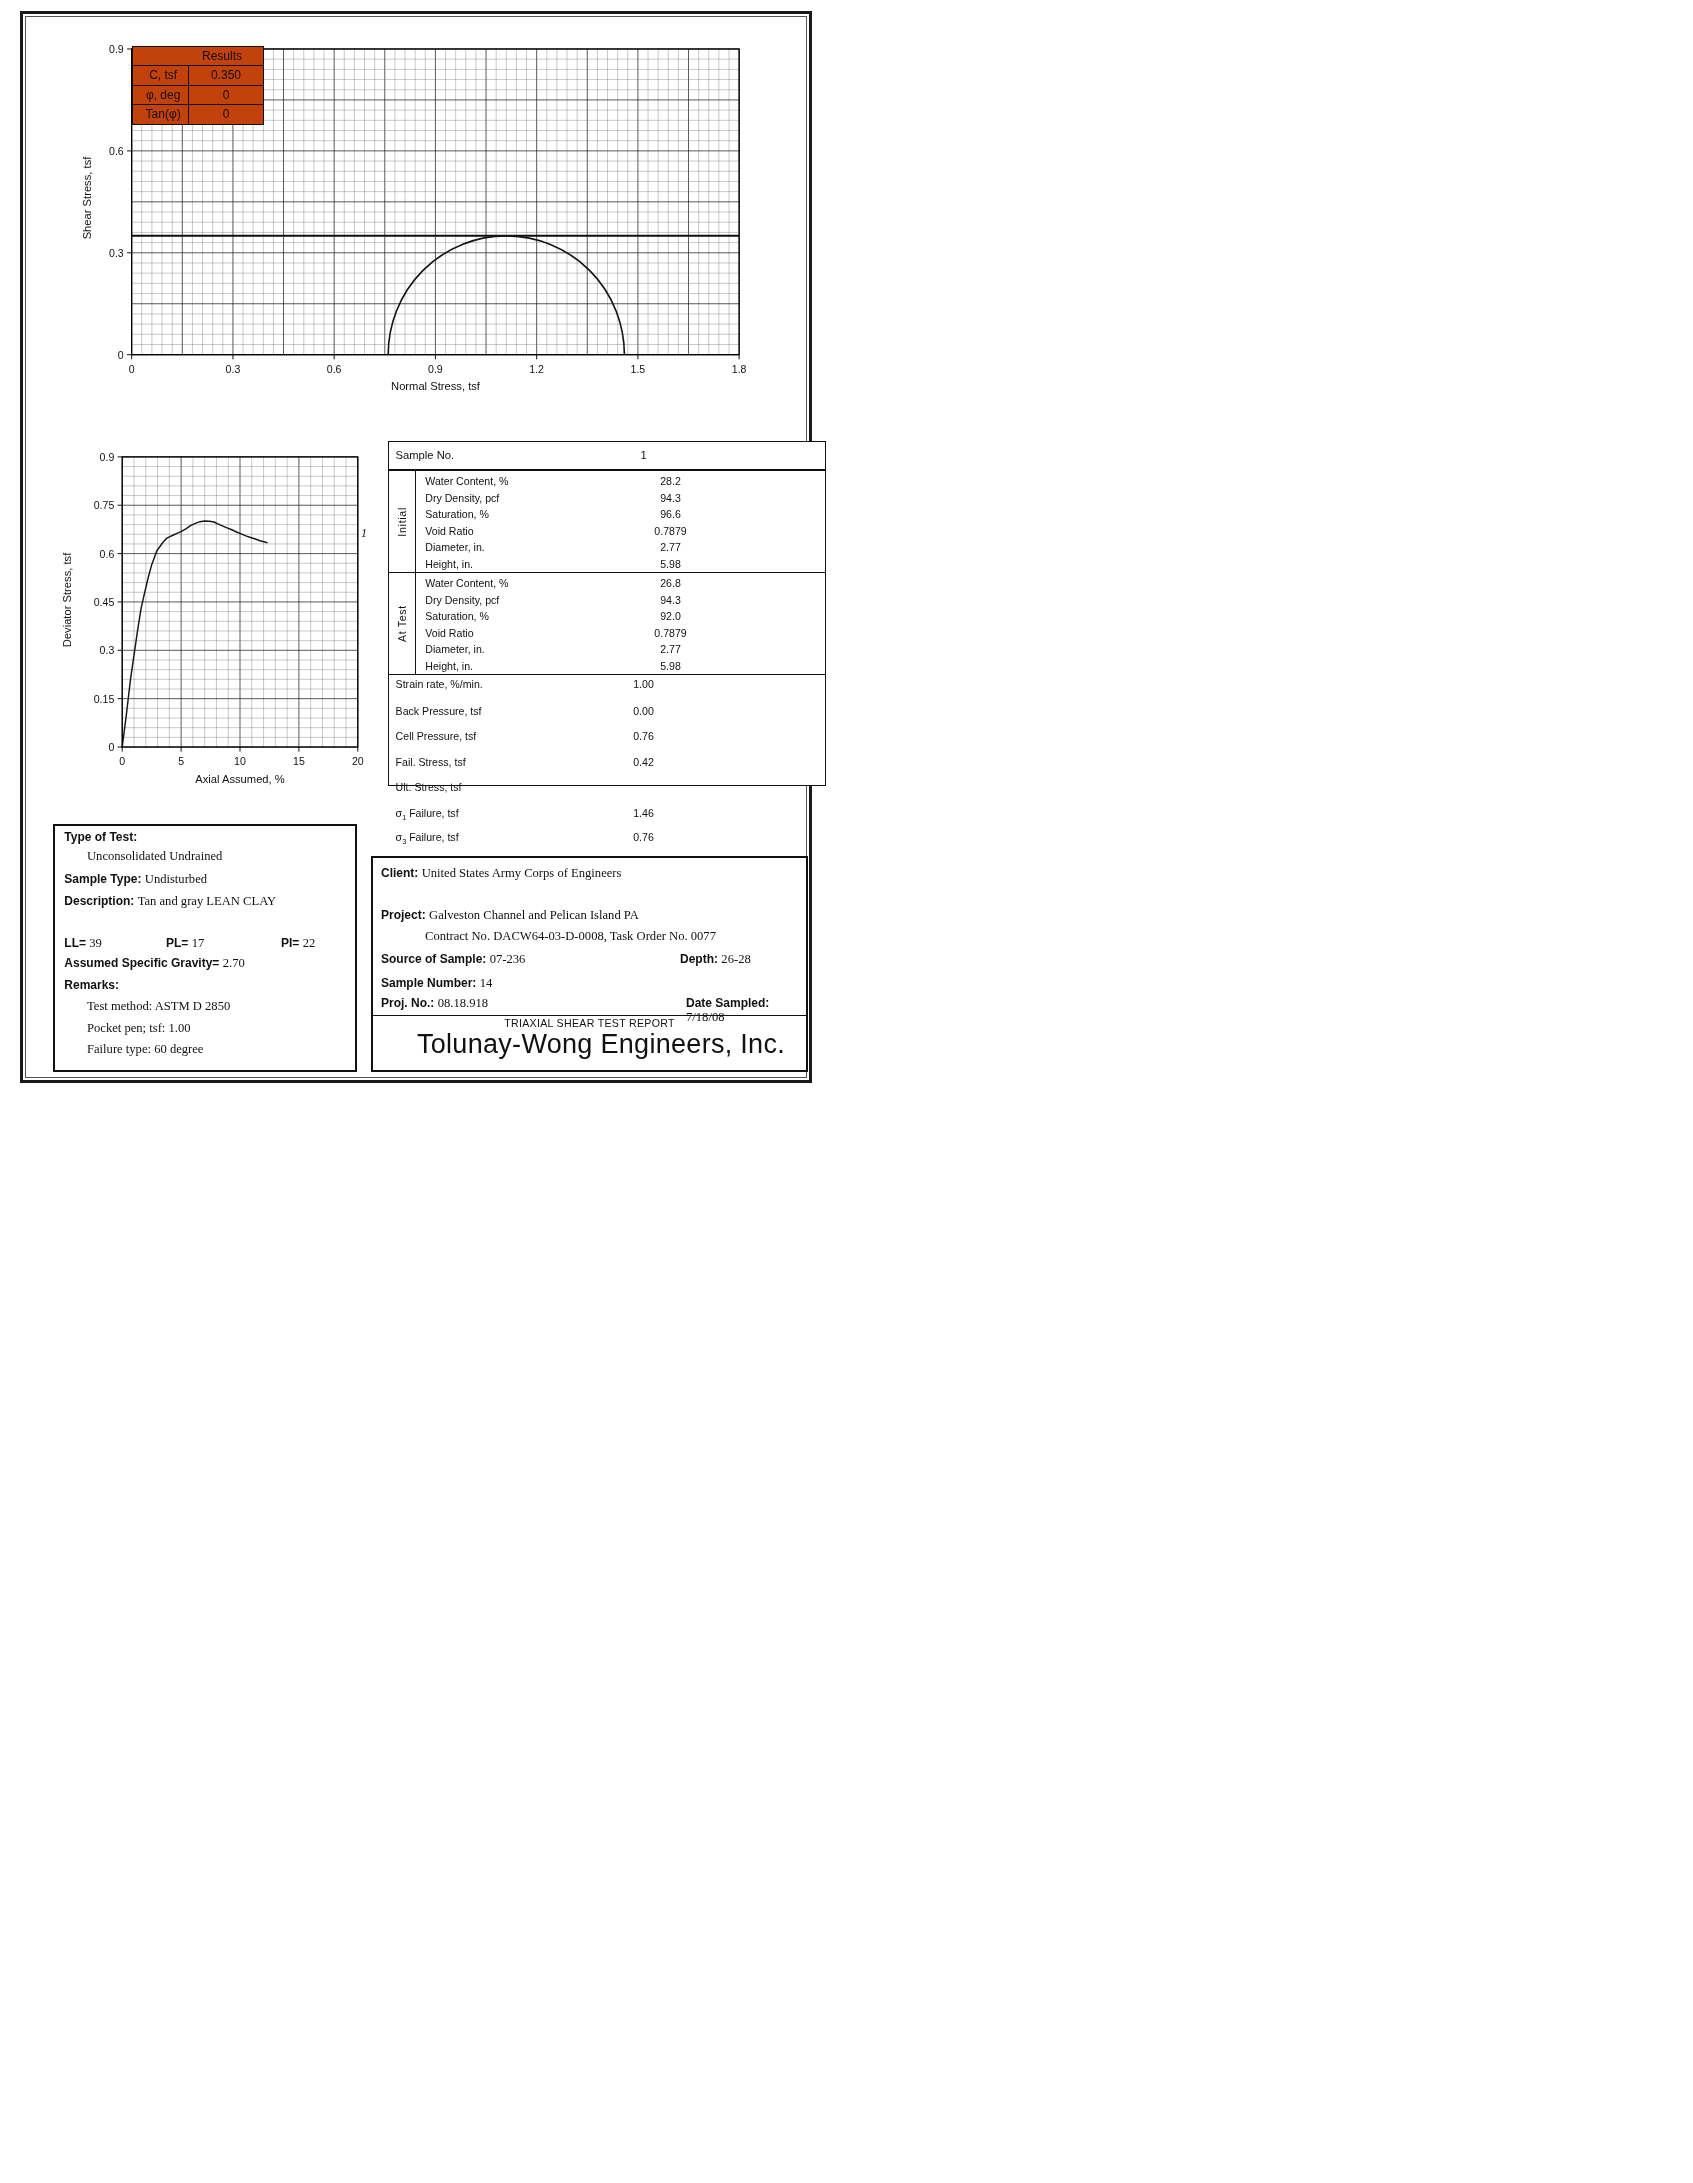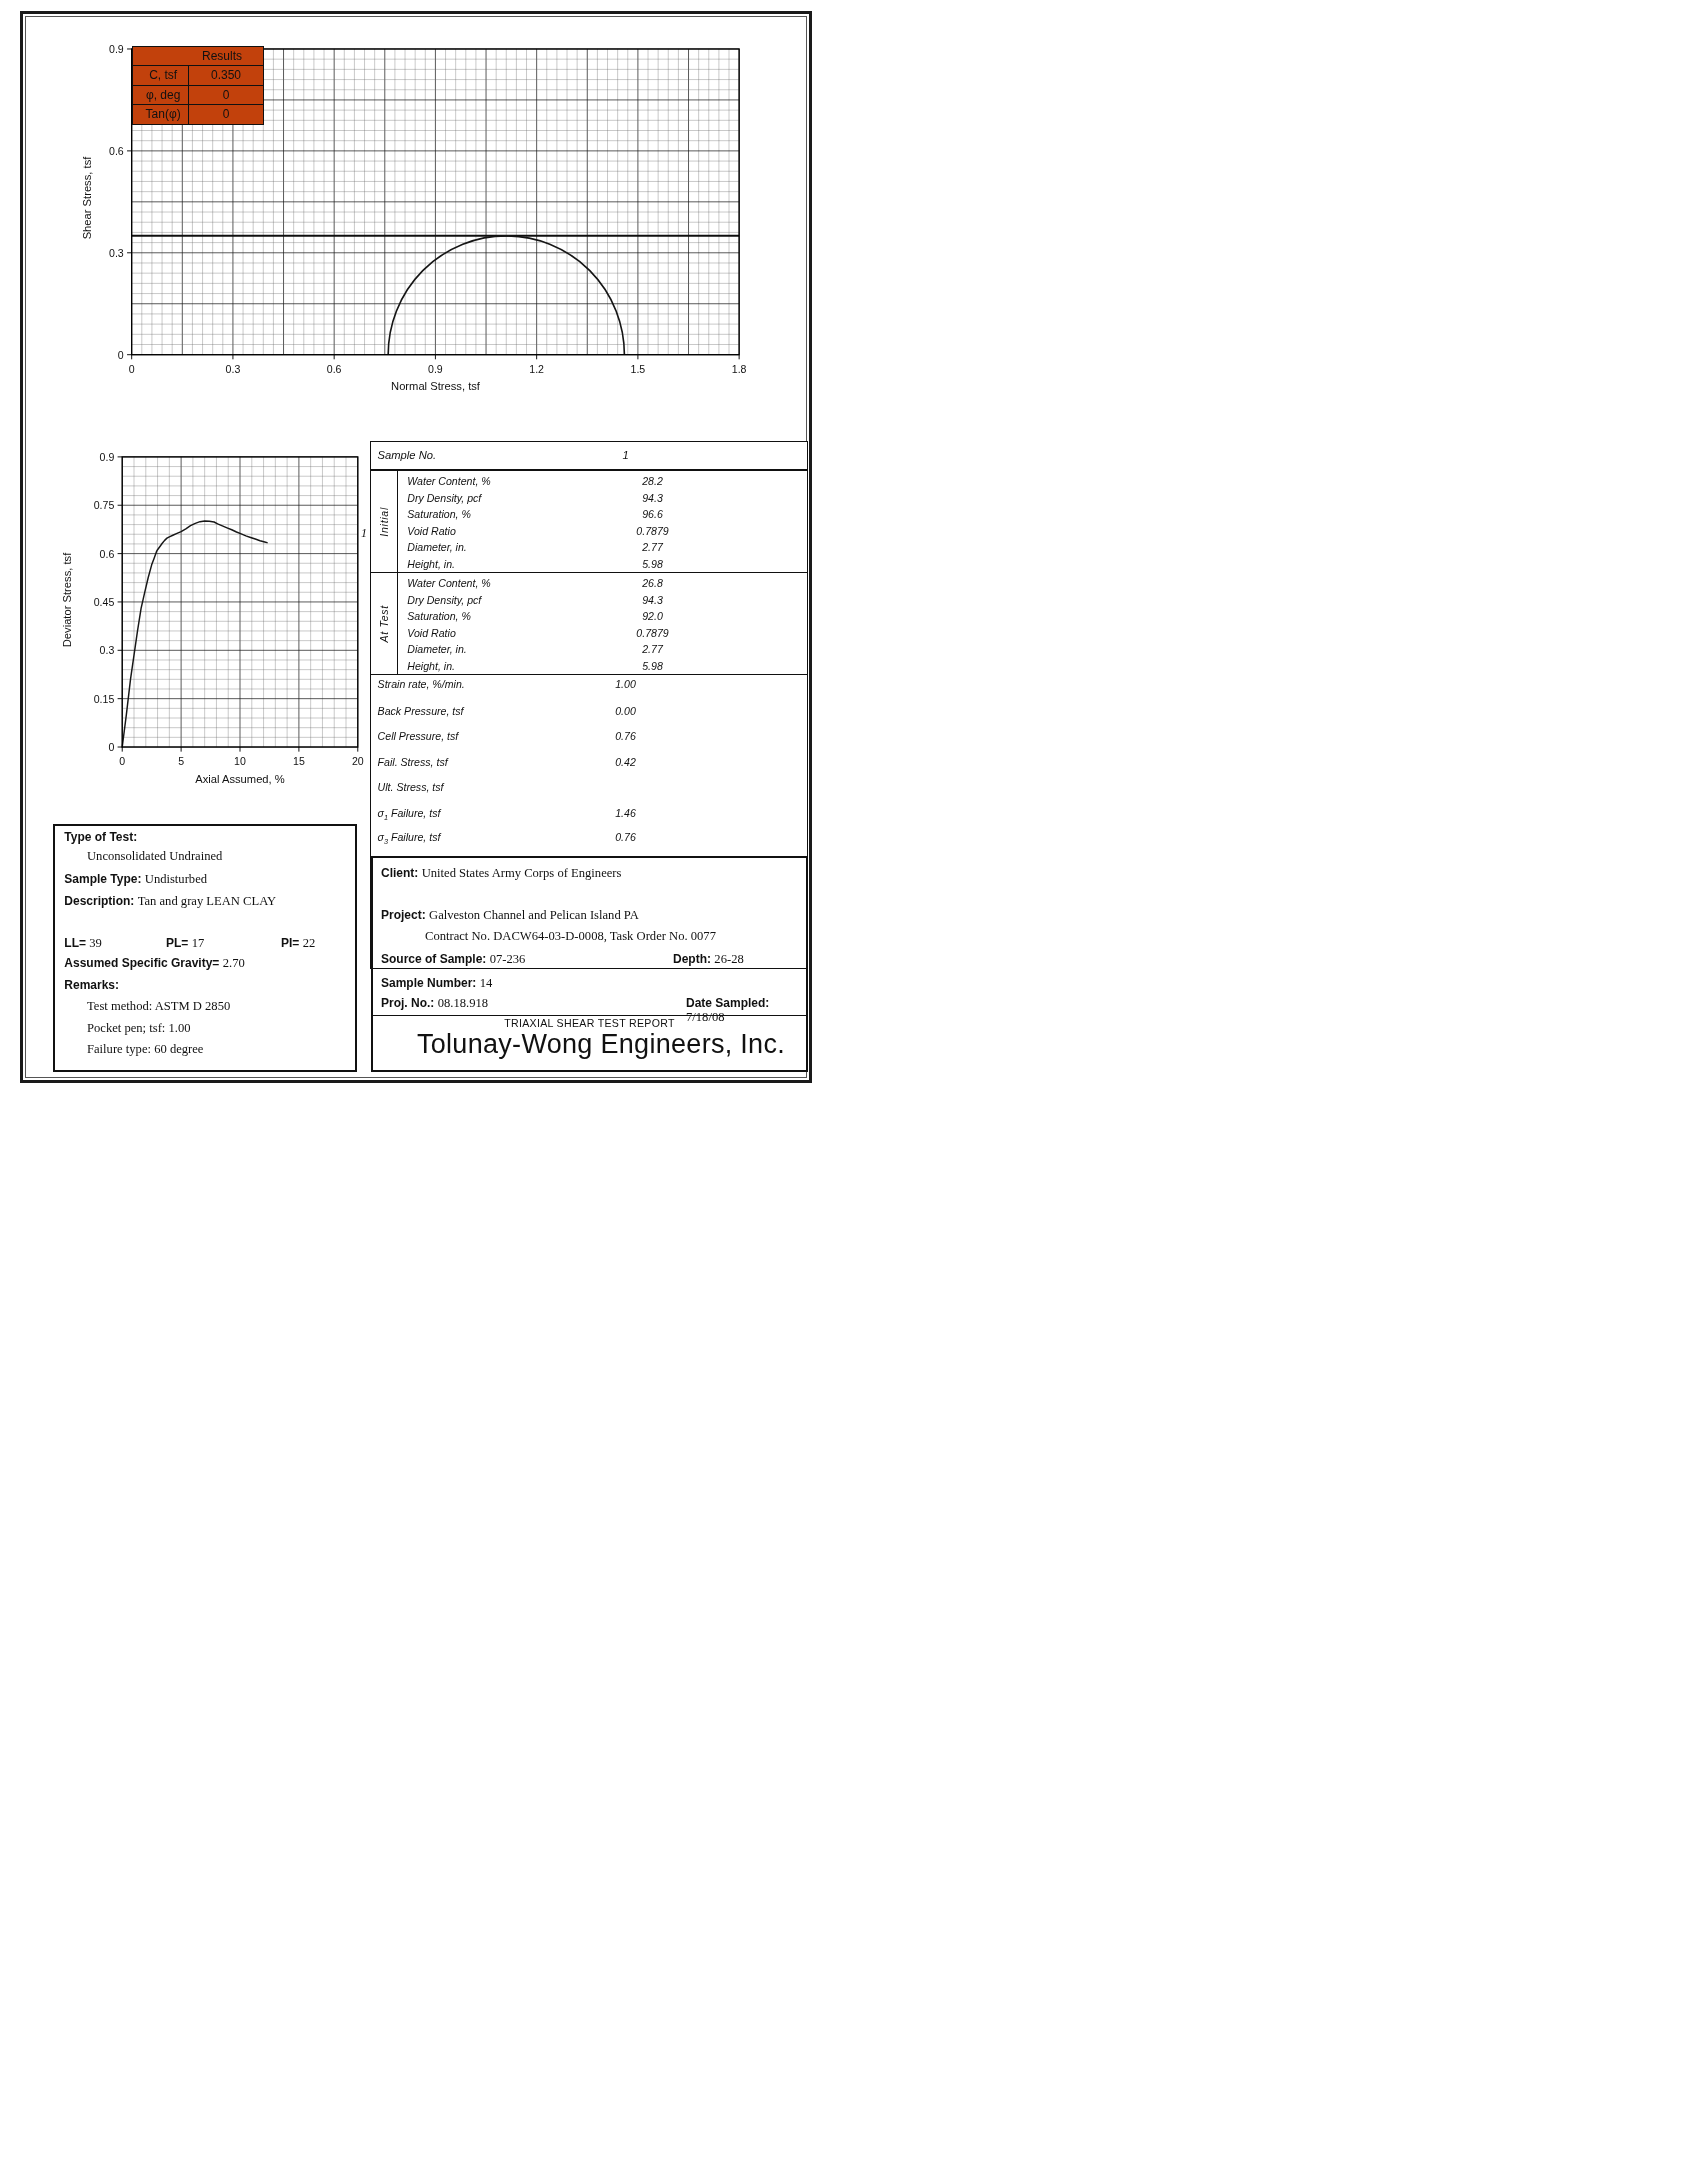--- a/index.html
+++ b/index.html
@@ -19,8 +19,8 @@
   .results-row .rl{width:56px;border-right:1px solid #111;padding-left:5.3px;box-sizing:border-box;text-align:center;}
   .results-row .rv{flex:1;text-align:center;}
   
-  .sample-table{position:absolute;left:370px;top:441px;width:438px;height:528px;
-                border:1.7px solid #111;box-sizing:border-box;background:#fff;font-size:10.6px;font-style:italic;}
+  .sample-table{position:absolute;left:388px;top:441px;width:438px;height:345px;
+                border:1.7px solid #111;box-sizing:border-box;background:#fff;font-size:10.6px;}
   .st-header{height:27px;line-height:27px;border-bottom:2px double #111;position:relative;
              font-size:11.2px;padding-left:6.6px;}
   .st-block{position:relative;border-bottom:1.3px solid #111;}

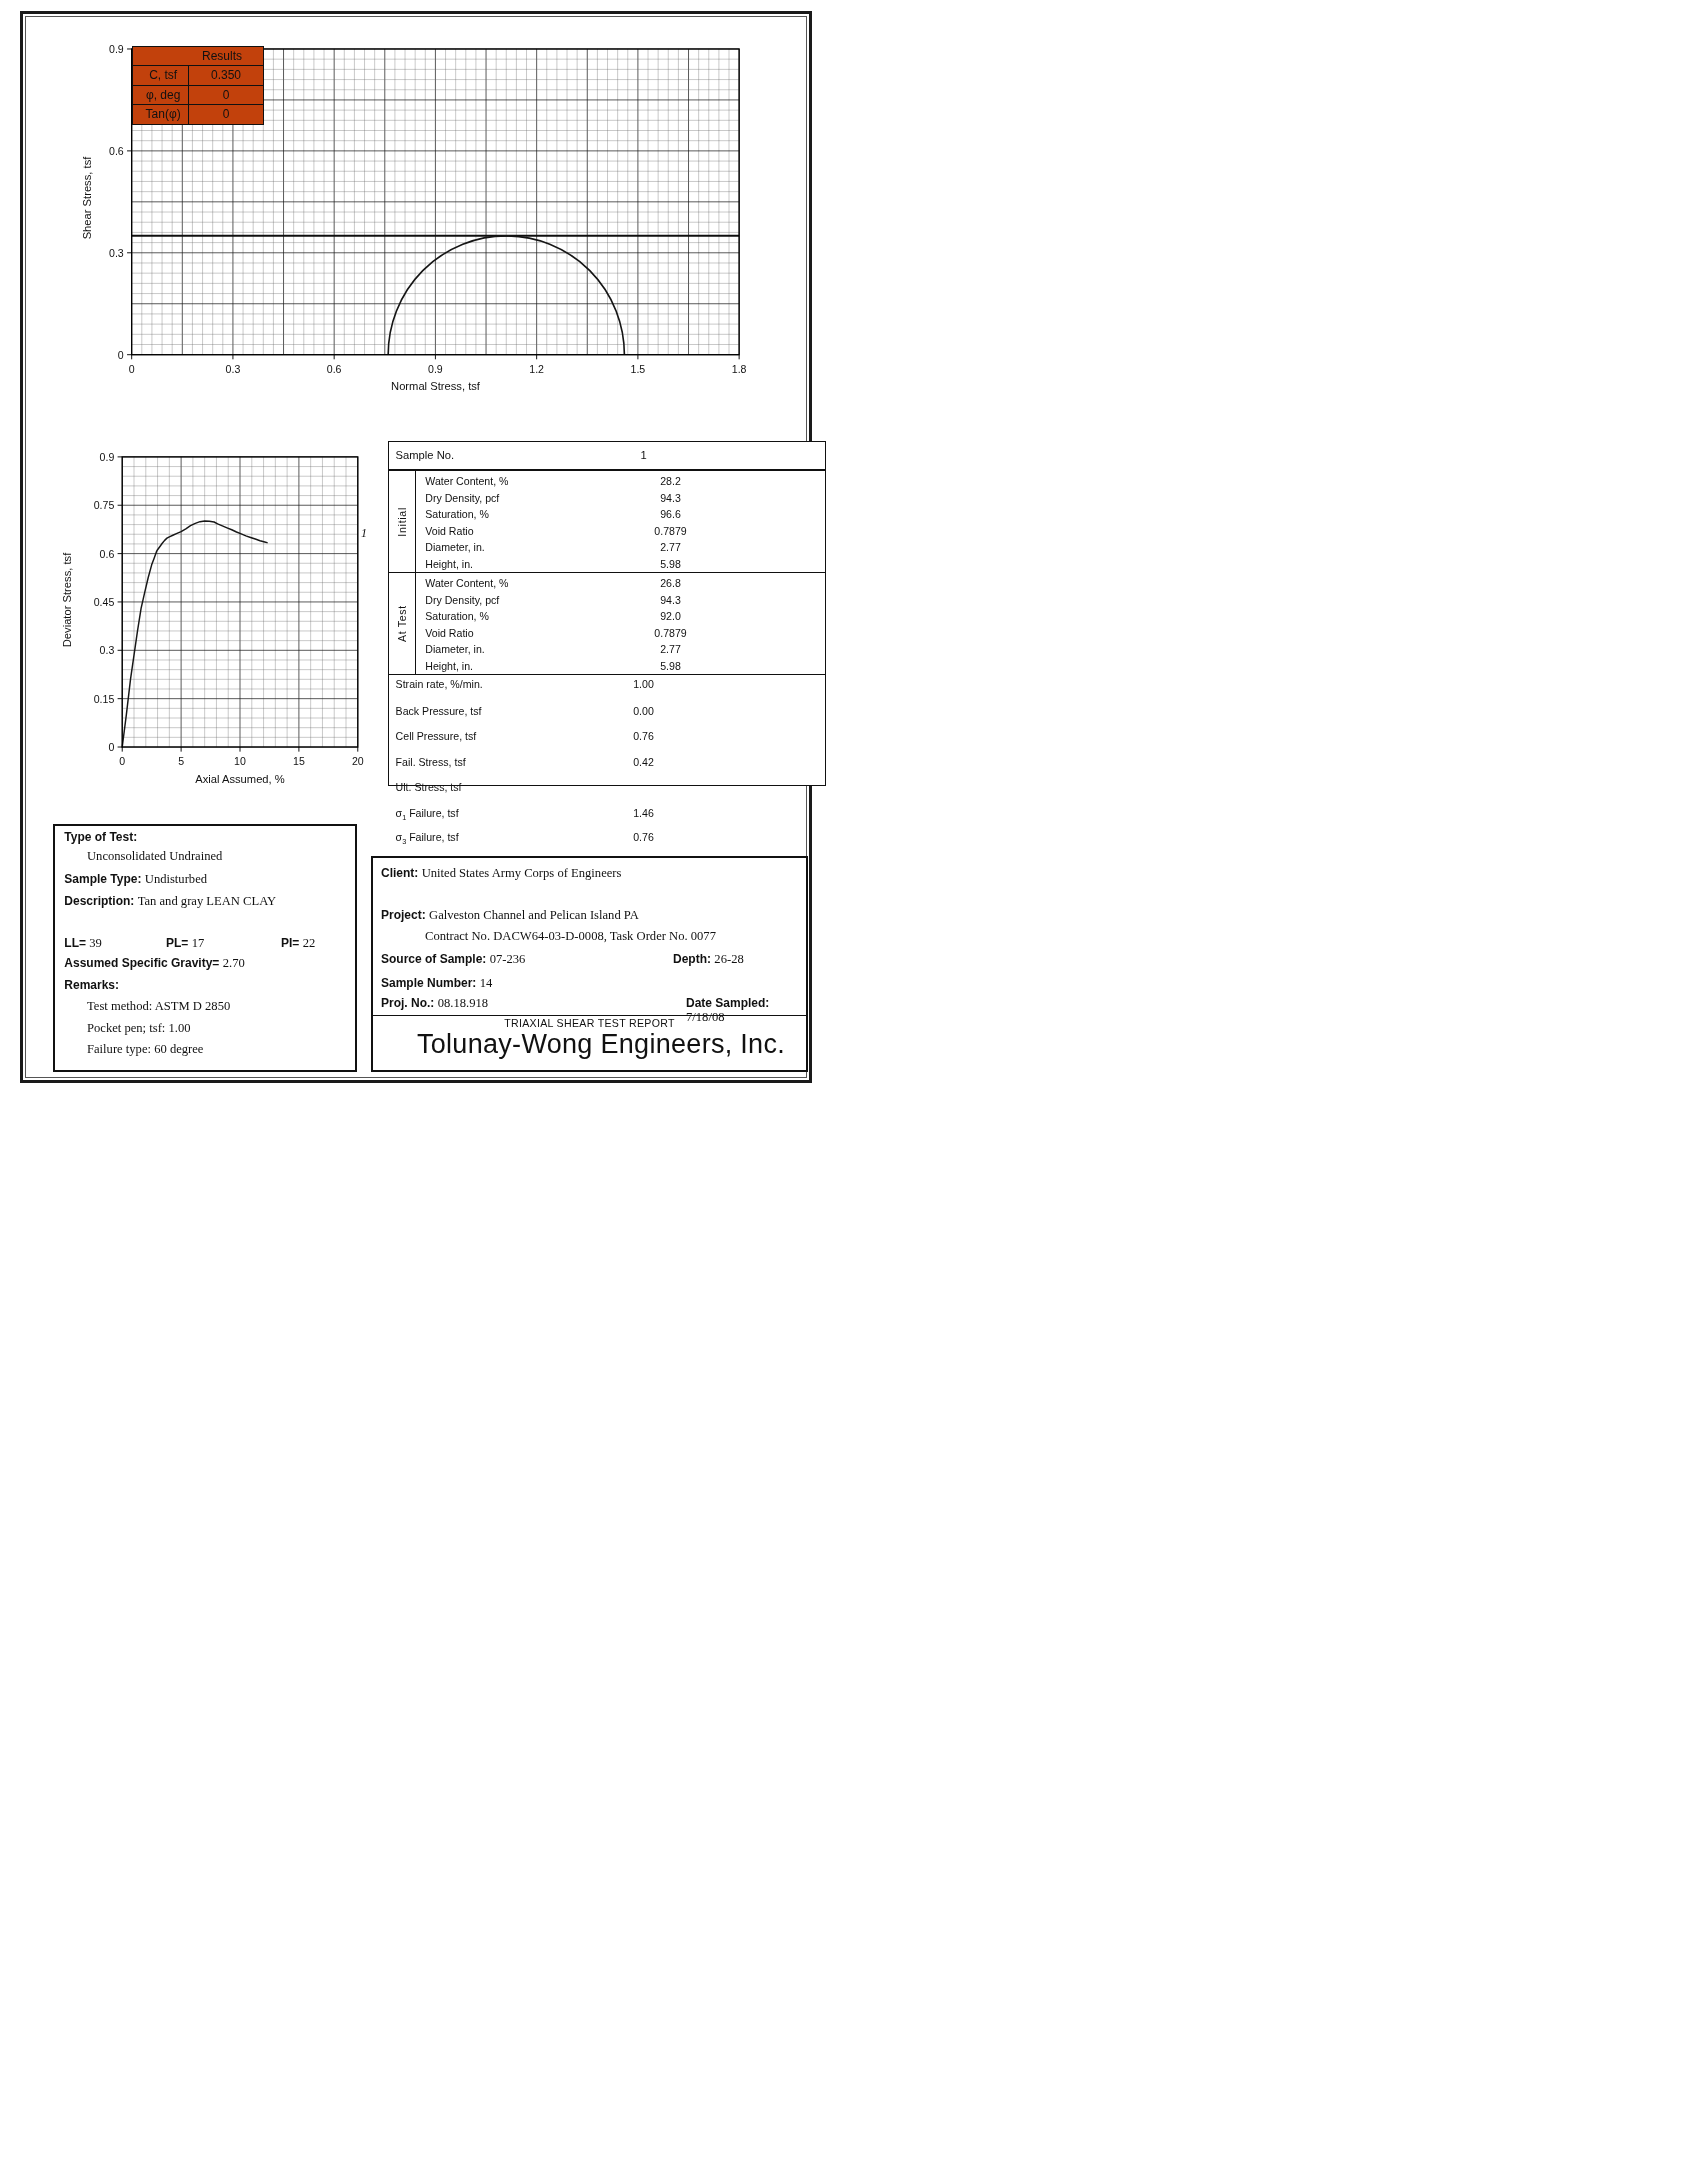--- a/index.html
+++ b/index.html
@@ -394,7 +394,7 @@
     <div class="abs" style="left:8px;top:94px;">
       <b>Source of Sample:</b>
       <span class="serif">07-236</span></div>
-    <div class="abs" style="left:256px;top:94px;padding-left:44px;">
+    <div class="abs" style="left:263px;top:94px;padding-left:44px;">
       <b>Depth:</b>
       <span class="serif">26-28</span></div>
     <div class="abs" style="left:8px;top:118px;text-align:center;">

